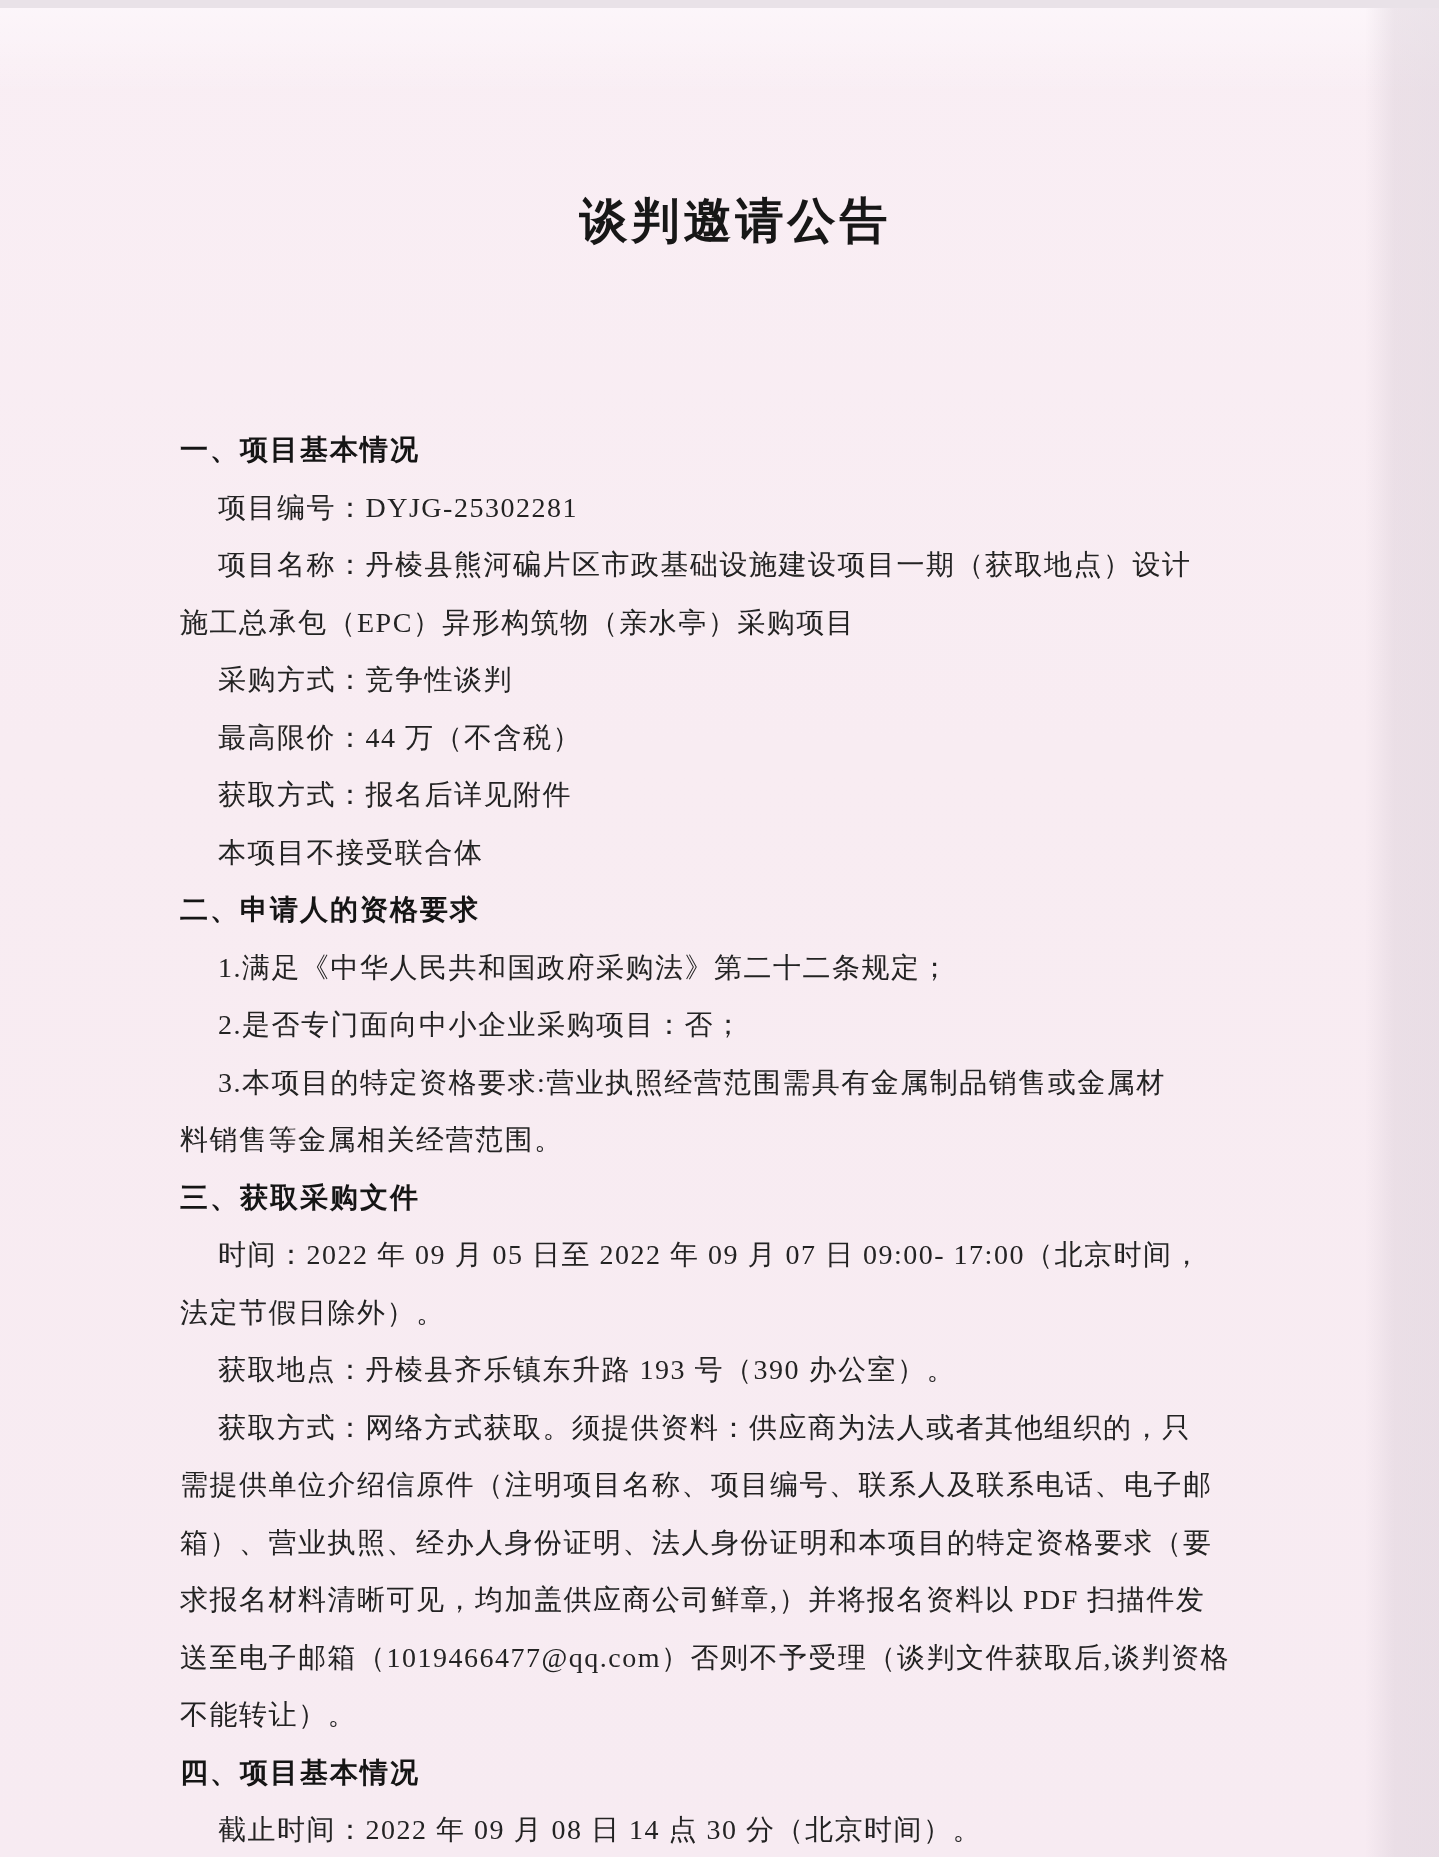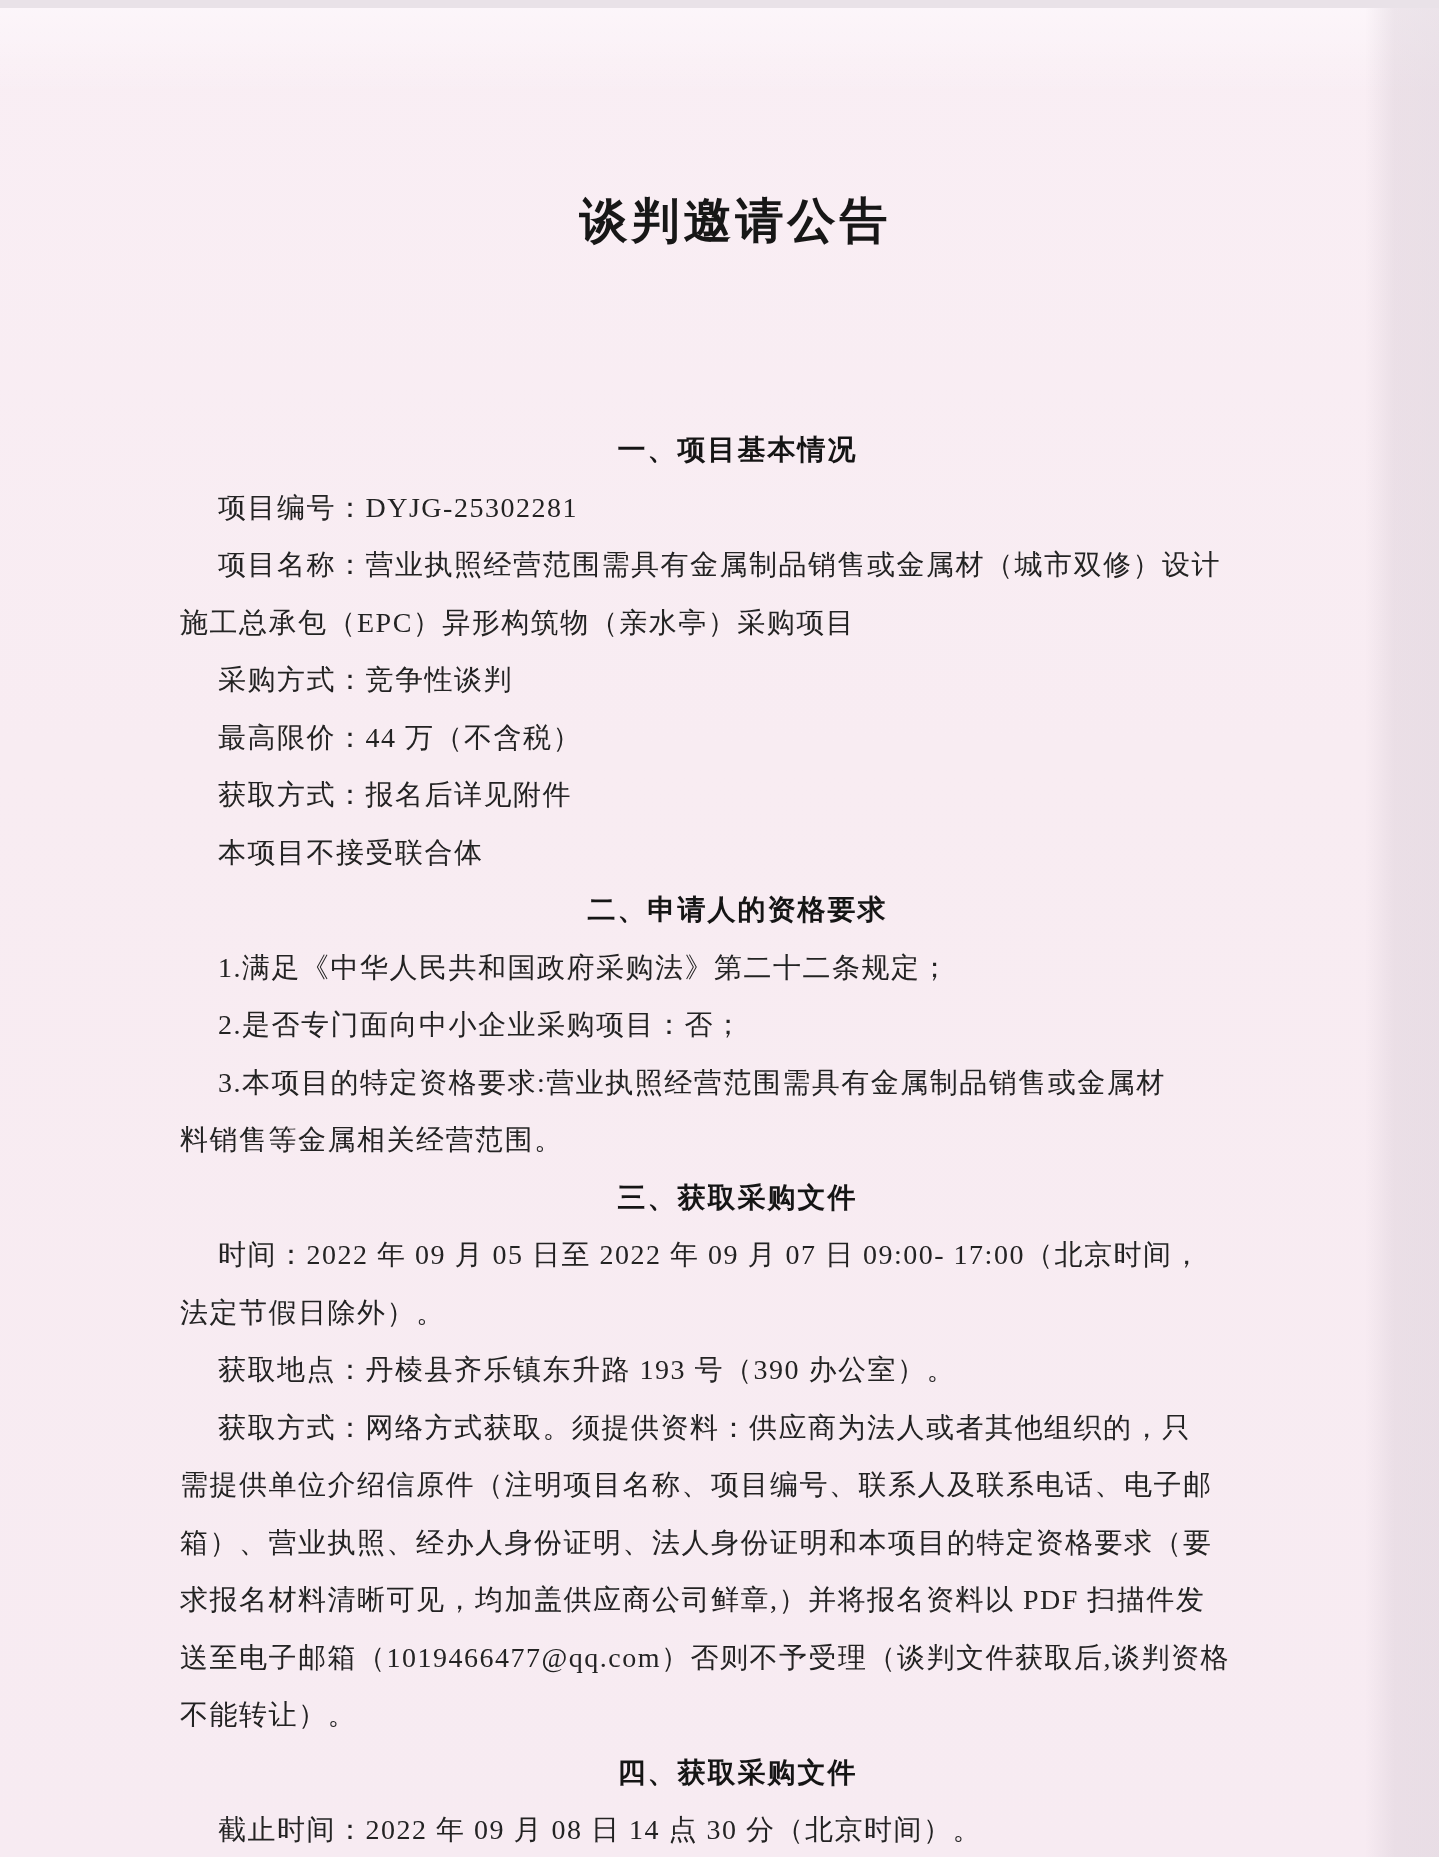--- a/index.html
+++ b/index.html
@@ -73,7 +73,6 @@
     letter-spacing: 2px;
     color: #151515;
     font-size: 28px;
-    text-align: center;
   }
 </style>
 </head>

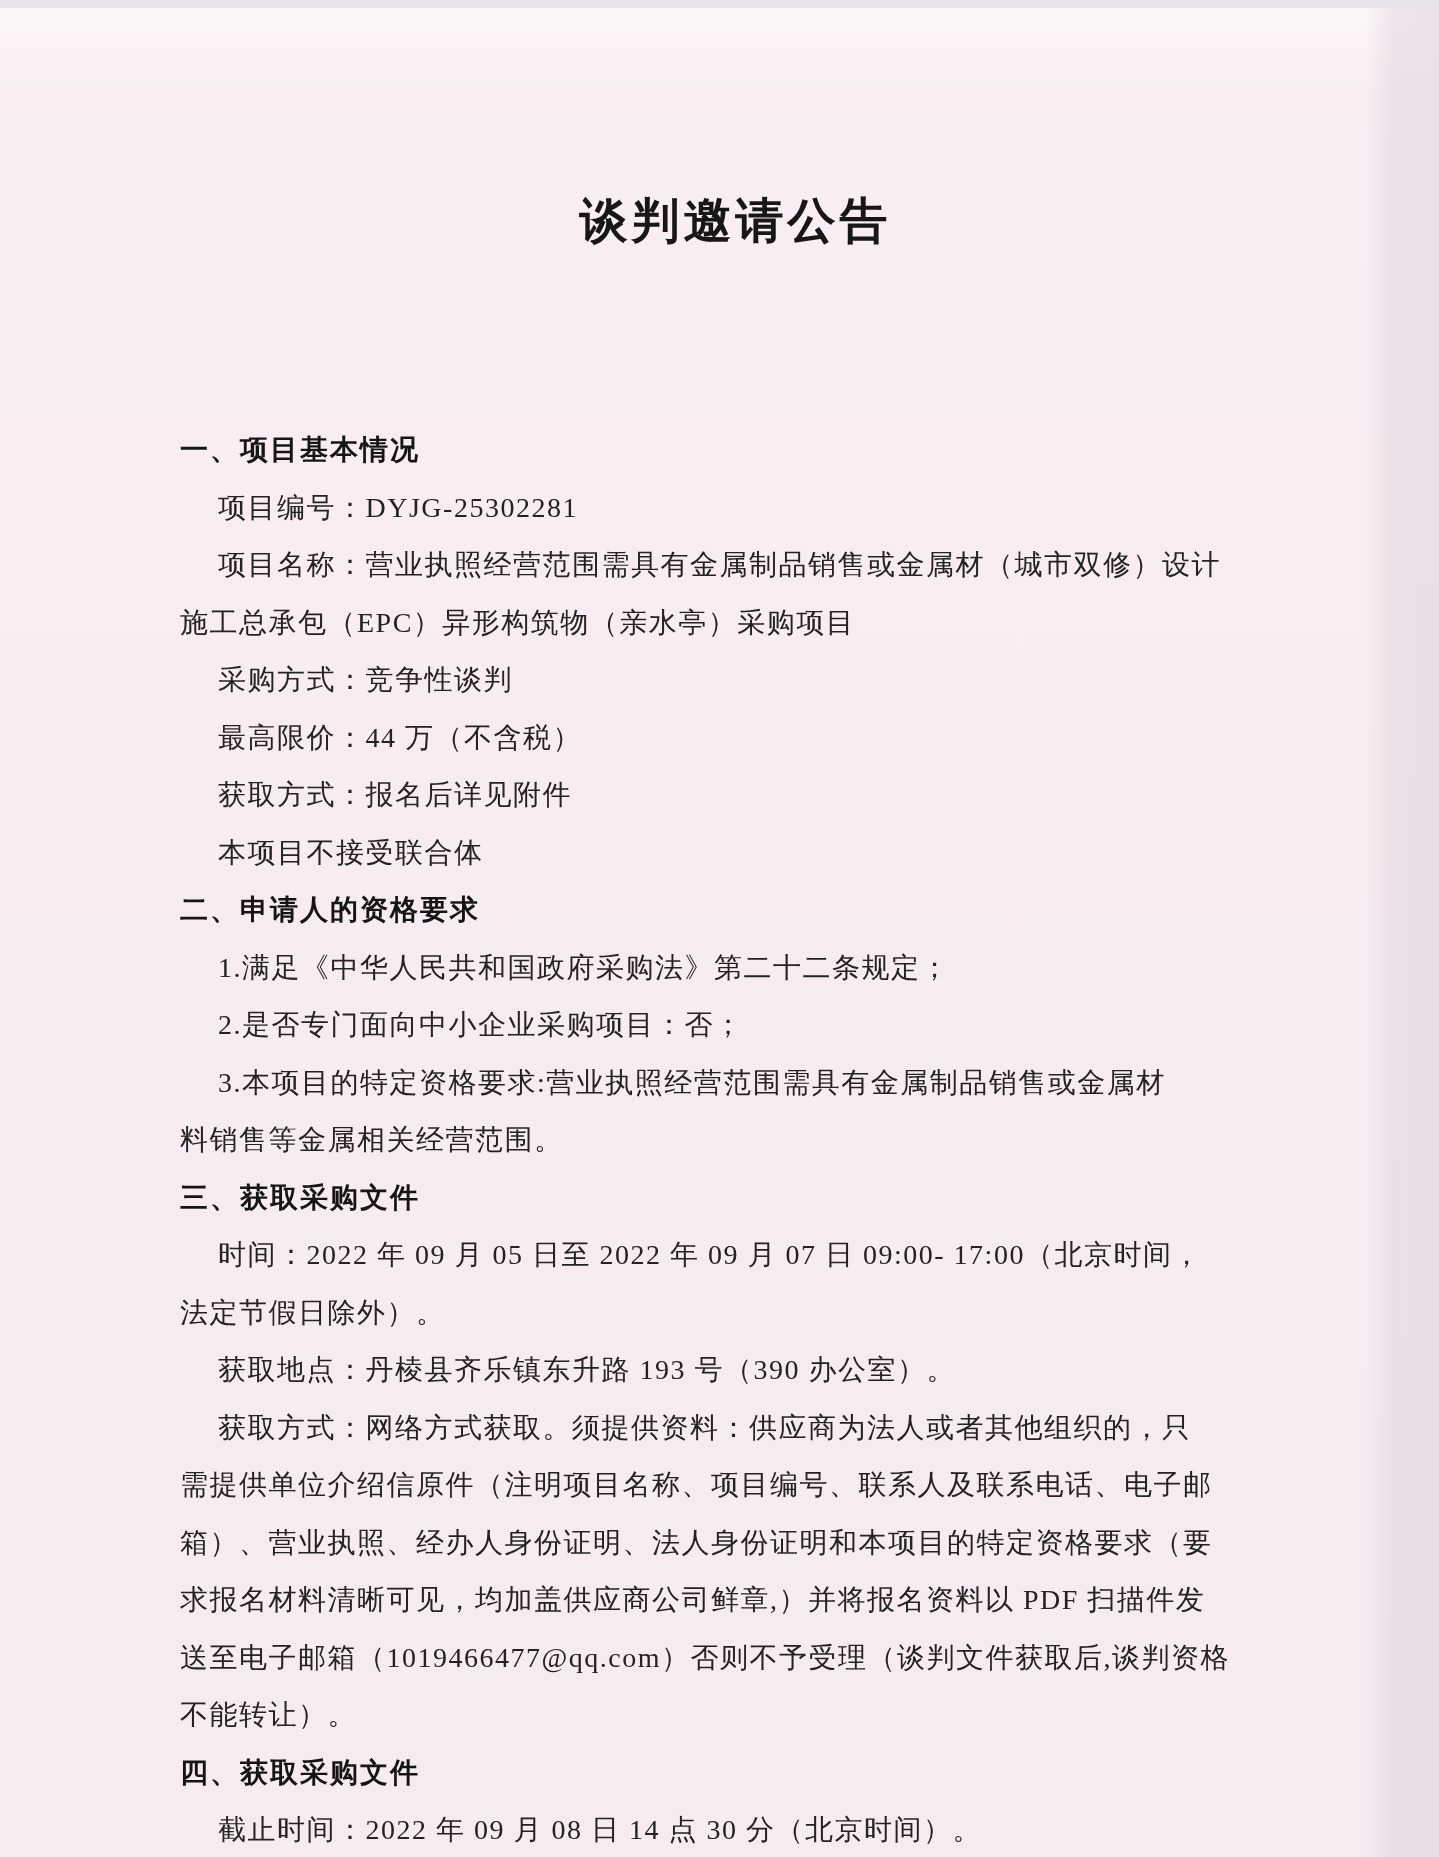--- a/index.html
+++ b/index.html
@@ -86,7 +86,7 @@
 
     <div class="line heading">一、项目基本情况</div>
     <div class="line indent">项目编号：DYJG-25302281</div>
-    <div class="line indent">项目名称：营业执照经营范围需具有金属制品销售或金属材（城市双修）设计</div>
+    <div class="line indent">项目名称：丹棱县熊河碥片区市政基础设施建设项目一期（获取地点）设计</div>
     <div class="line">施工总承包（EPC）异形构筑物（亲水亭）采购项目</div>
     <div class="line indent">采购方式：竞争性谈判</div>
     <div class="line indent">最高限价：44 万（不含税）</div>

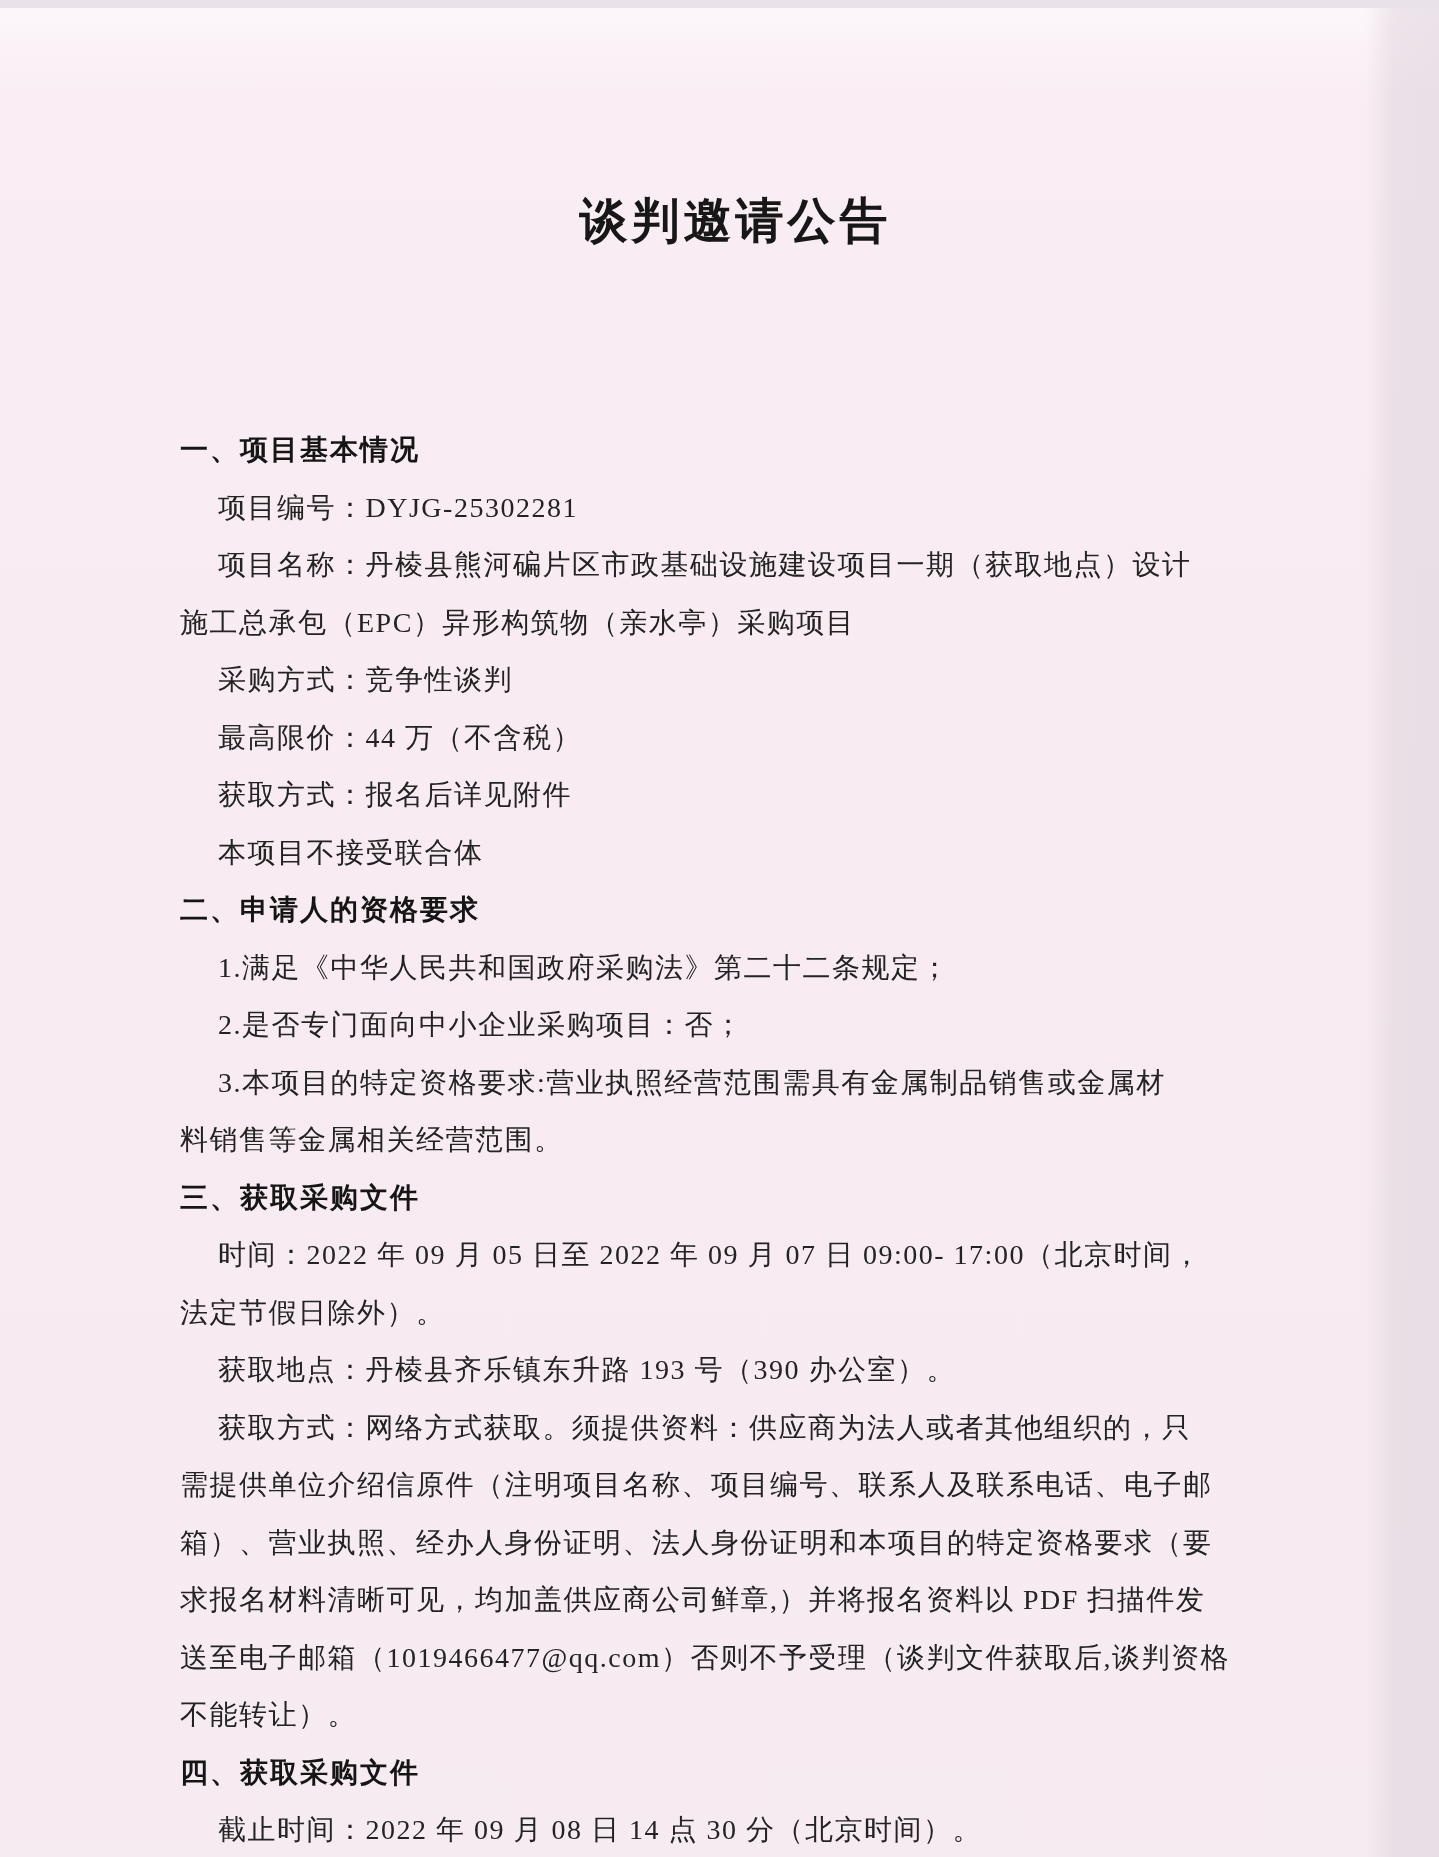--- a/index.html
+++ b/index.html
@@ -110,7 +110,7 @@
     <div class="line">送至电子邮箱（1019466477@qq.com）否则不予受理（谈判文件获取后,谈判资格</div>
     <div class="line">不能转让）。</div>
 
-    <div class="line heading">四、获取采购文件</div>
+    <div class="line heading">四、项目基本情况</div>
     <div class="line indent">截止时间：2022 年 09 月 08 日 14 点 30 分（北京时间）。</div>
 
   </div>

